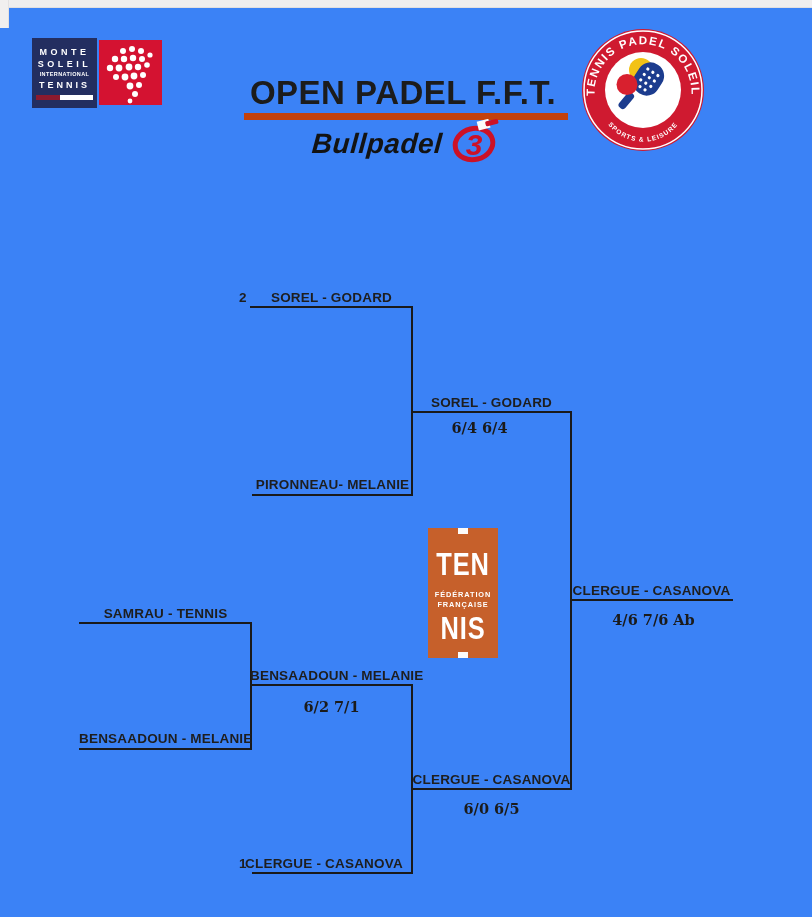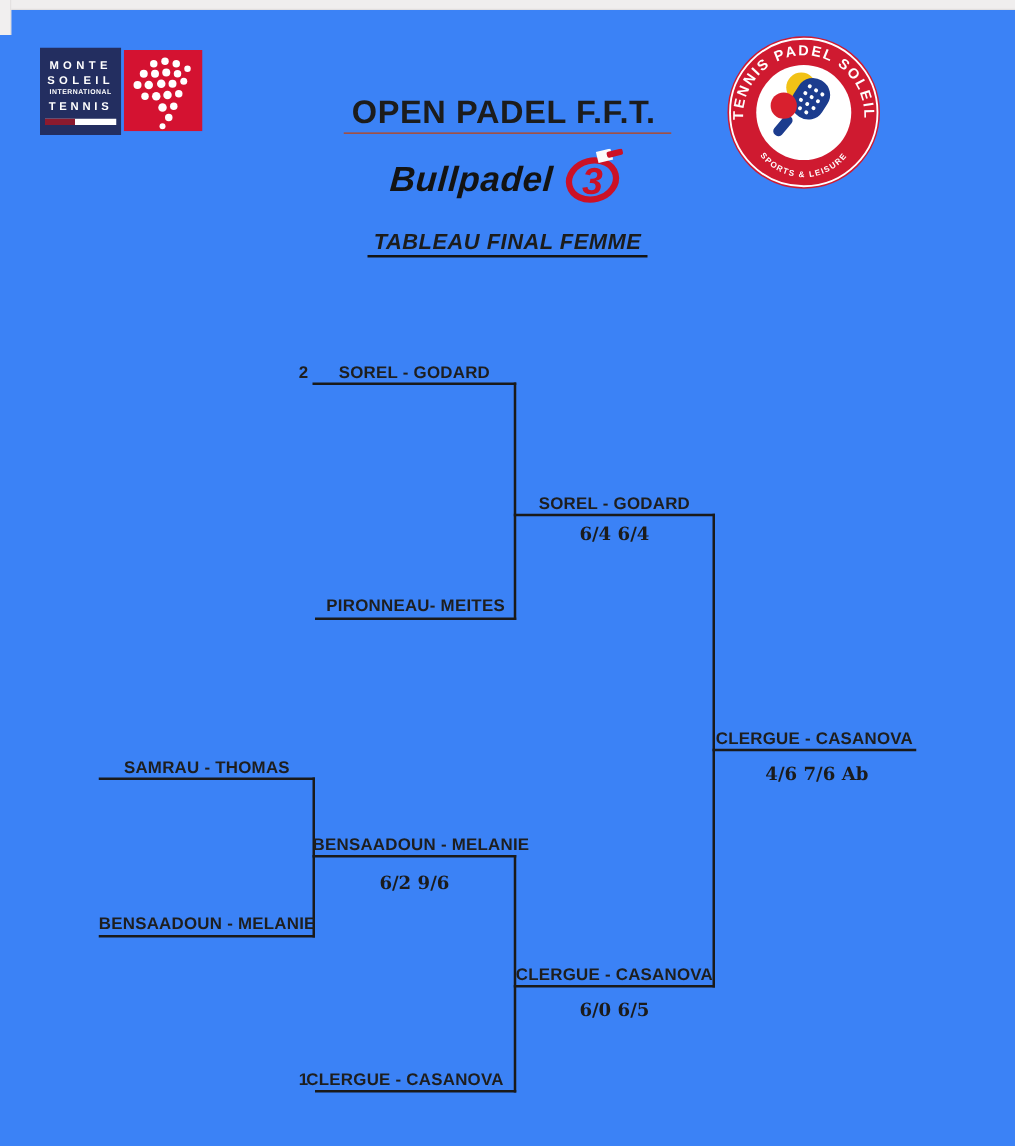--- a/index.html
+++ b/index.html
@@ -13,7 +13,7 @@
 
   
   .title-wrap{position:absolute;left:0;right:0;top:74px;text-align:center;}
-  .title-wrap span{font-size:26px;font-weight:bold;letter-spacing:.5px;border-bottom:1px solid #c2410c;padding:0 12px 2px 6px;}
+  .title-wrap span{font-size:33px;font-weight:bold;letter-spacing:.5px;border-bottom:7px solid #c2410c;padding:0 12px 2px 6px;}
   .bp-wrap{position:absolute;left:0;right:0;top:118px;height:52px;display:flex;justify-content:center;align-items:center;gap:5px;}
   .bp-word{font-size:28px;font-weight:900;font-style:italic;letter-spacing:.5px;color:#131313;transform:skewX(-4deg);}
   .subtitle-wrap{position:absolute;left:0;right:0;top:183px;text-align:center;}

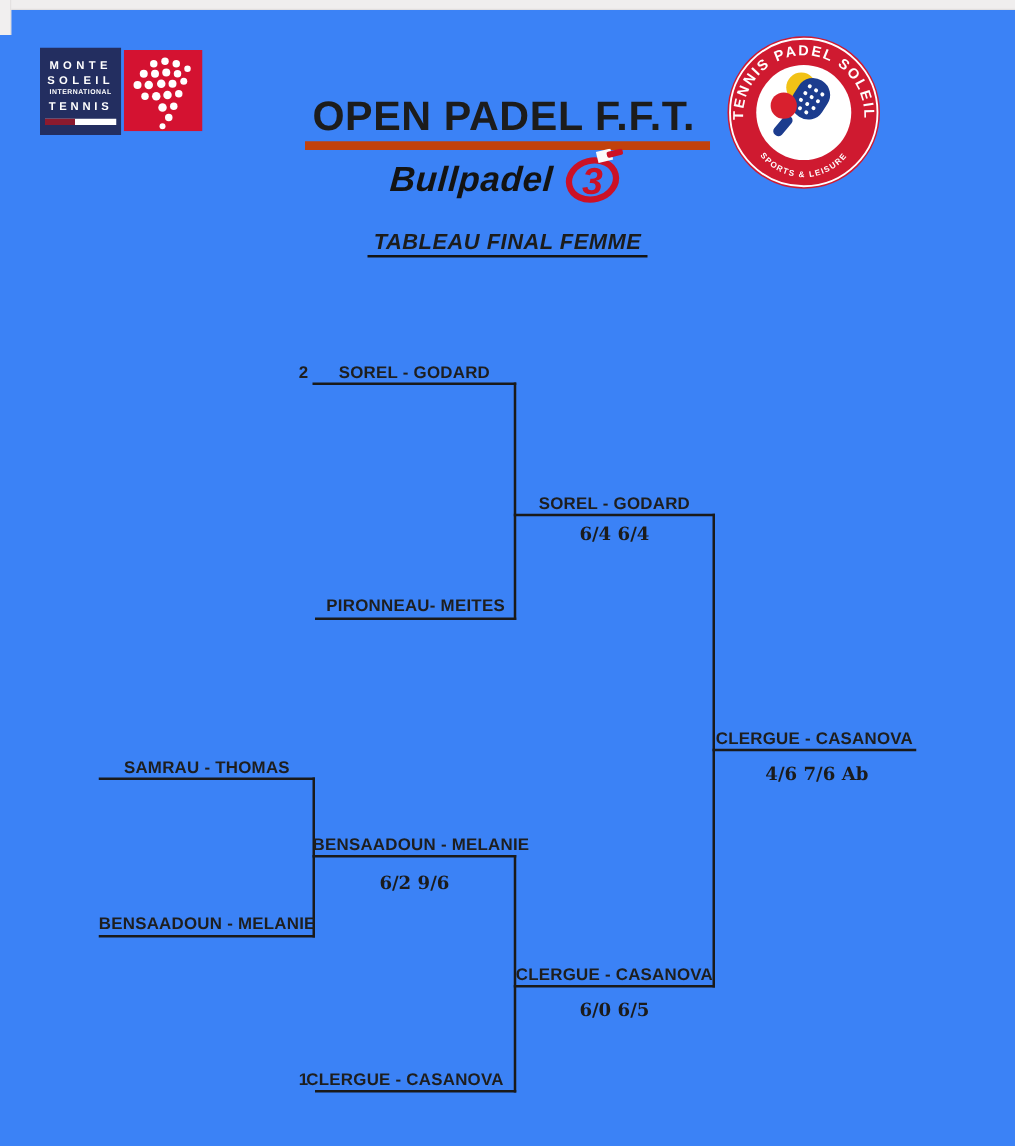--- a/index.html
+++ b/index.html
@@ -108,9 +108,6 @@
     </svg>
   </div>
 
-  <div class="subtitle-wrap">
-    <span>TABLEAU FINAL FEMME</span>
-  </div>
 
   <svg width="126" height="126" viewBox="0 0 126 126" style="position:absolute;left:580px;top:27px">
     <circle cx="63" cy="63" r="61" fill="#cf1a30"></circle>

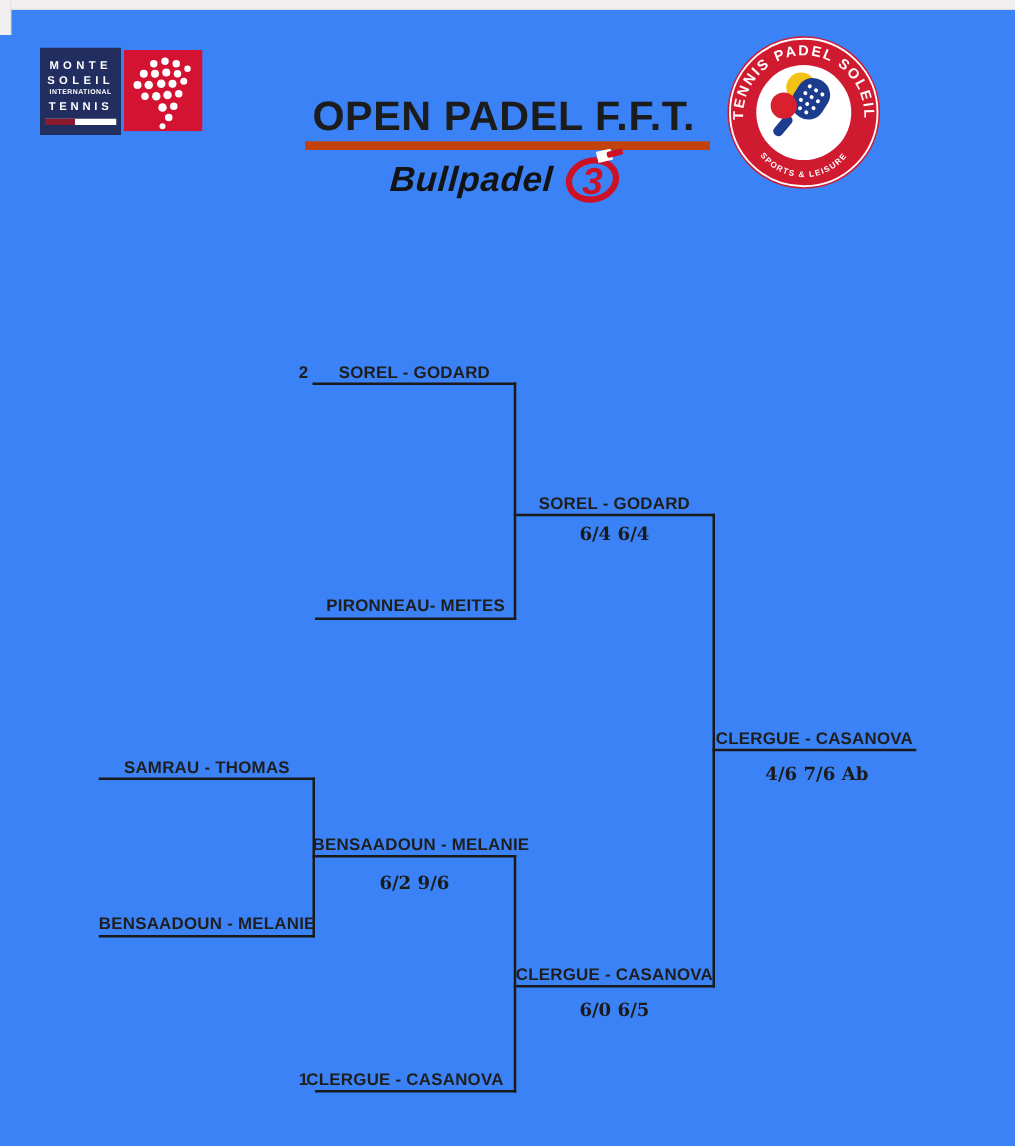--- a/index.html
+++ b/index.html
@@ -166,7 +166,7 @@
   <div class="team" style="left:250px;width:163px;top:290px">SOREL - GODARD</div>
   <div class="team" style="left:252px;width:161px;top:477px">PIRONNEAU- MEITES</div>
   <div class="team" style="left:411px;width:161px;top:395px">SOREL - GODARD</div>
-  <div class="score" style="left:411px;width:161px;top:419px">6/4 6/4</div>
+  <div class="score" style="left:399px;width:161px;top:419px">6/4 6/4</div>
 
   <div class="team" style="left:568px;width:167px;top:583px">CLERGUE - CASANOVA</div>
   <div class="score" style="left:568px;width:171px;top:611px">4/6 7/6 Ab</div>

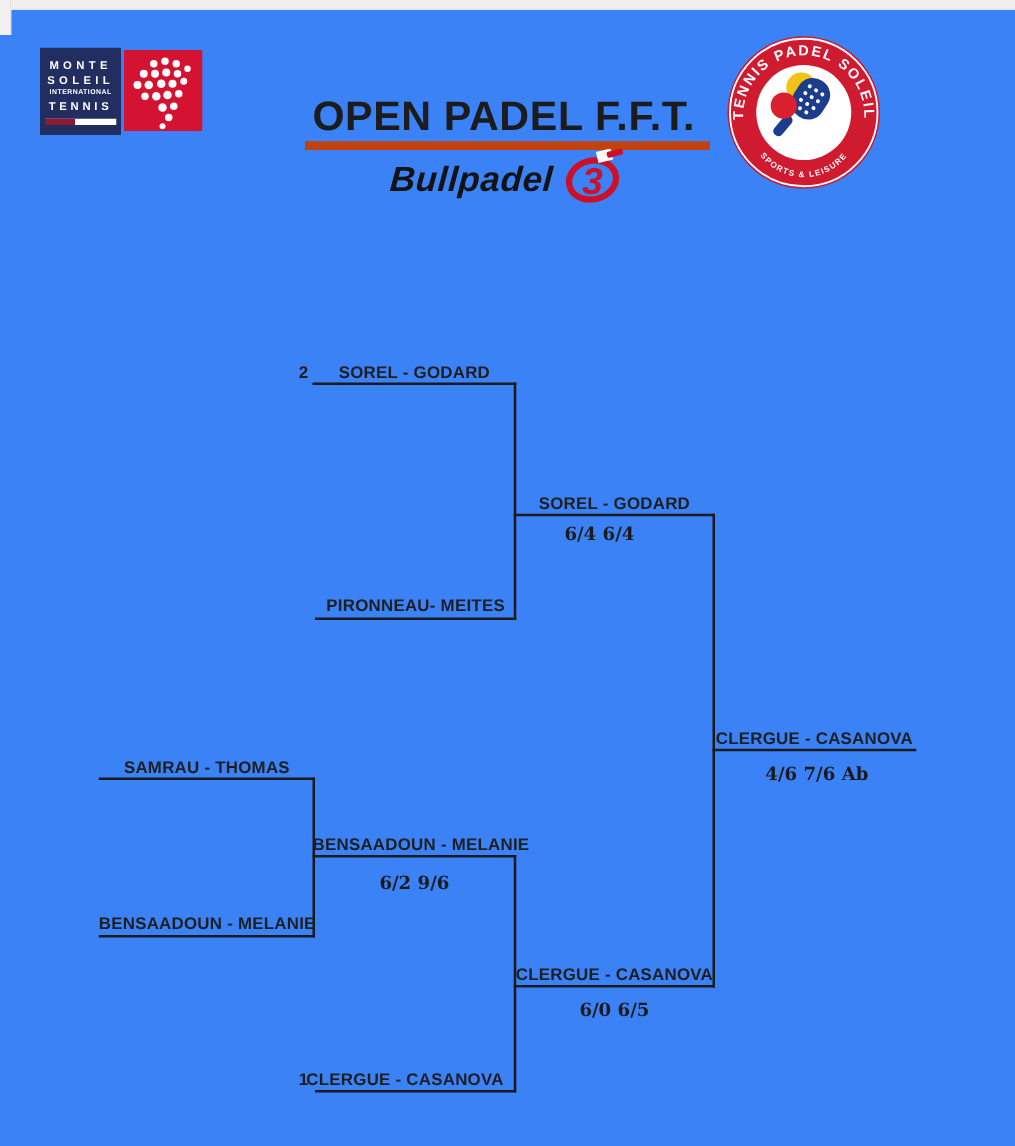--- a/index.html
+++ b/index.html
@@ -164,7 +164,7 @@
 
   <div class="seed" style="left:239px;top:290px">2</div>
   <div class="team" style="left:250px;width:163px;top:290px">SOREL - GODARD</div>
-  <div class="team" style="left:252px;width:161px;top:477px">PIRONNEAU- MEITES</div>
+  <div class="team" style="left:252px;width:161px;top:477px">PIRONNEAU- MELANIE</div>
   <div class="team" style="left:411px;width:161px;top:395px">SOREL - GODARD</div>
   <div class="score" style="left:399px;width:161px;top:419px">6/4 6/4</div>
 

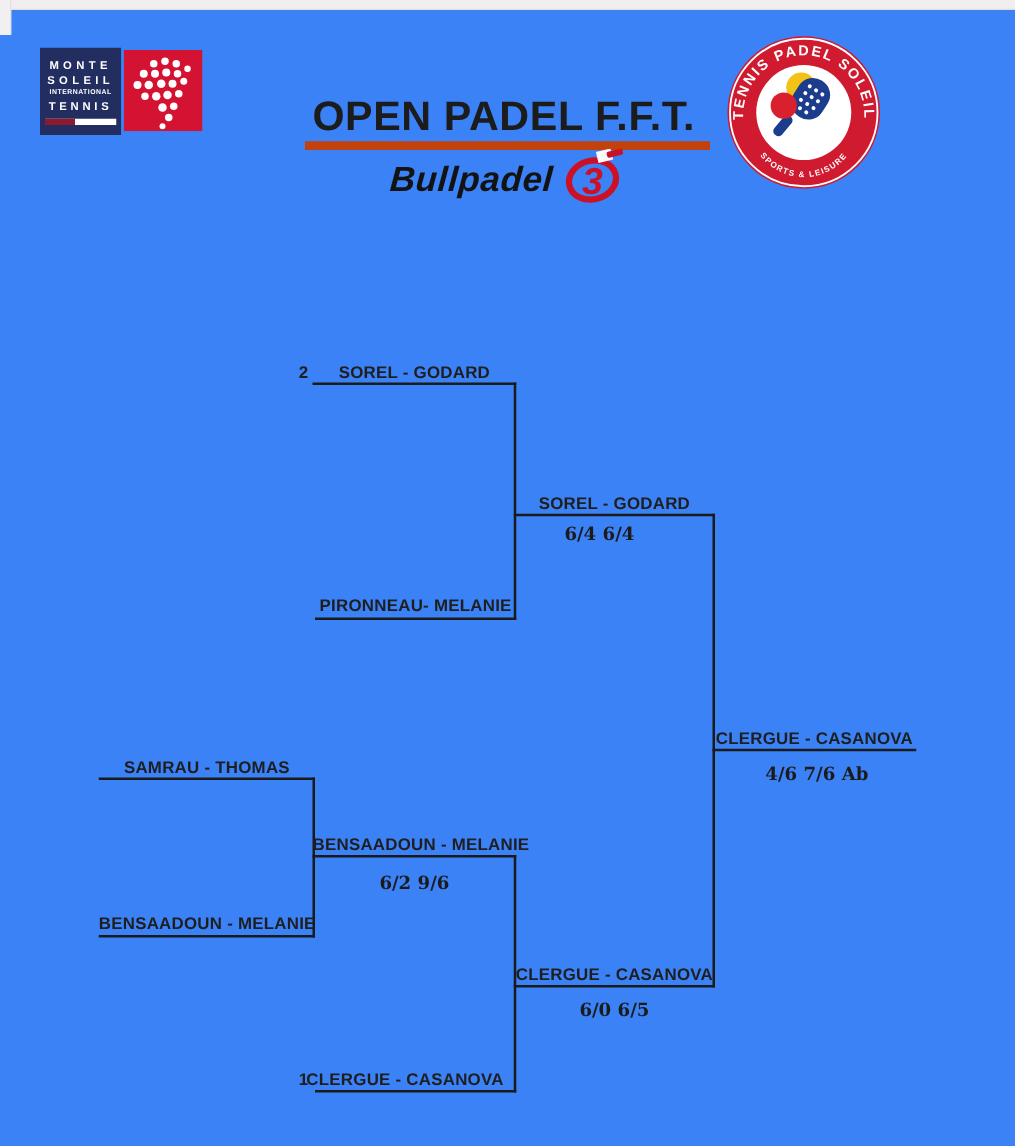--- a/index.html
+++ b/index.html
@@ -144,6 +144,17 @@
     </g>
   </svg>
 
+  <div class="fft">
+    <svg width="70" height="130" style="position:absolute;left:0;top:0">
+      <rect x="0" y="0" width="70" height="130" fill="#c6602b"></rect>
+    </svg>
+    <div class="notch" style="top:0"></div>
+    <div class="notch" style="bottom:0"></div>
+    <div class="big" style="top:21px">TEN</div>
+    <div class="small" style="top:63px">FÉDÉRATION</div>
+    <div class="small" style="top:73px">FRANÇAISE</div>
+    <div class="big" style="top:85px">NIS</div>
+  </div>
 
   <div class="hline" style="left:250px;top:306px;width:163px"></div>
   <div class="vline" style="left:411px;top:306px;height:190px"></div>

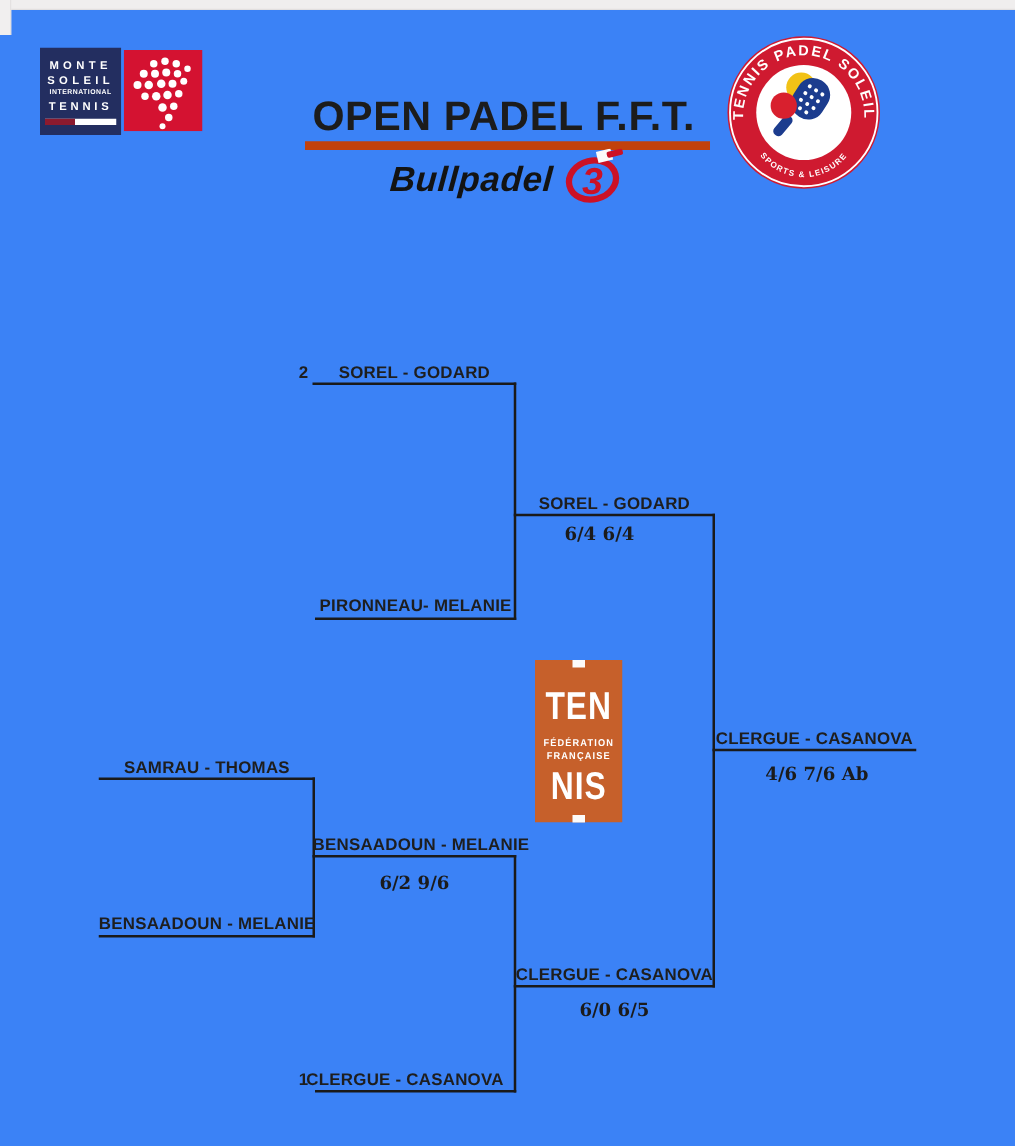--- a/index.html
+++ b/index.html
@@ -182,7 +182,7 @@
   <div class="team" style="left:568px;width:167px;top:583px">CLERGUE - CASANOVA</div>
   <div class="score" style="left:568px;width:171px;top:611px">4/6 7/6 Ab</div>
 
-  <div class="team" style="left:79px;width:173px;top:606px">SAMRAU - THOMAS</div>
+  <div class="team" style="left:79px;width:173px;top:606px">SAMRAU - TENNIS</div>
   <div class="team" style="left:79px;width:173px;top:731px">BENSAADOUN - MELANIE</div>
   <div class="team" style="left:250px;width:163px;top:668px">BENSAADOUN - MELANIE</div>
   <div class="score" style="left:250px;width:163px;top:698px">6/2 9/6</div>

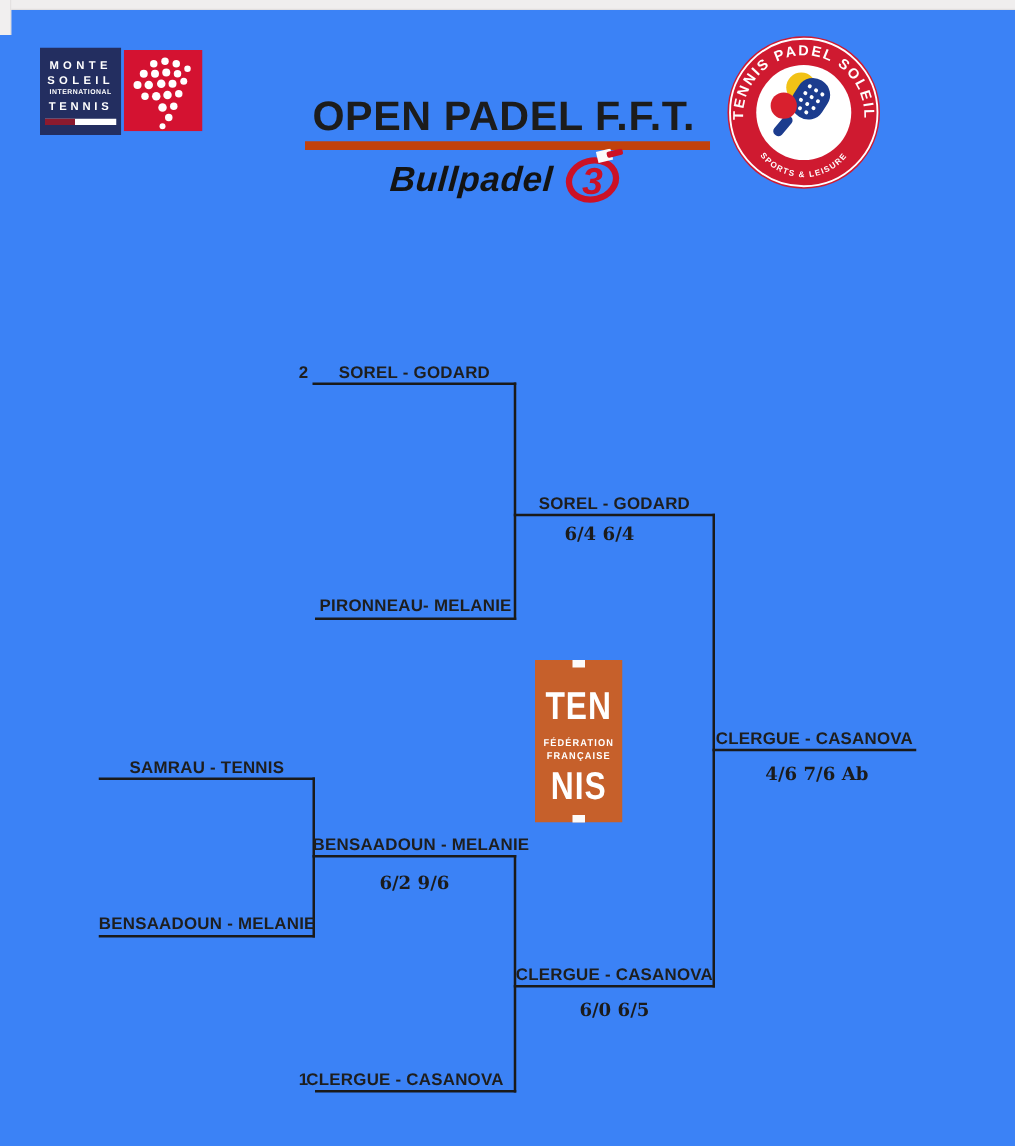--- a/index.html
+++ b/index.html
@@ -185,7 +185,7 @@
   <div class="team" style="left:79px;width:173px;top:606px">SAMRAU - TENNIS</div>
   <div class="team" style="left:79px;width:173px;top:731px">BENSAADOUN - MELANIE</div>
   <div class="team" style="left:250px;width:163px;top:668px">BENSAADOUN - MELANIE</div>
-  <div class="score" style="left:250px;width:163px;top:698px">6/2 9/6</div>
+  <div class="score" style="left:250px;width:163px;top:698px">6/2 7/1</div>
 
   <div class="seed" style="left:239px;top:856px">1</div>
   <div class="team" style="left:244px;width:160px;top:856px">CLERGUE - CASANOVA</div>

